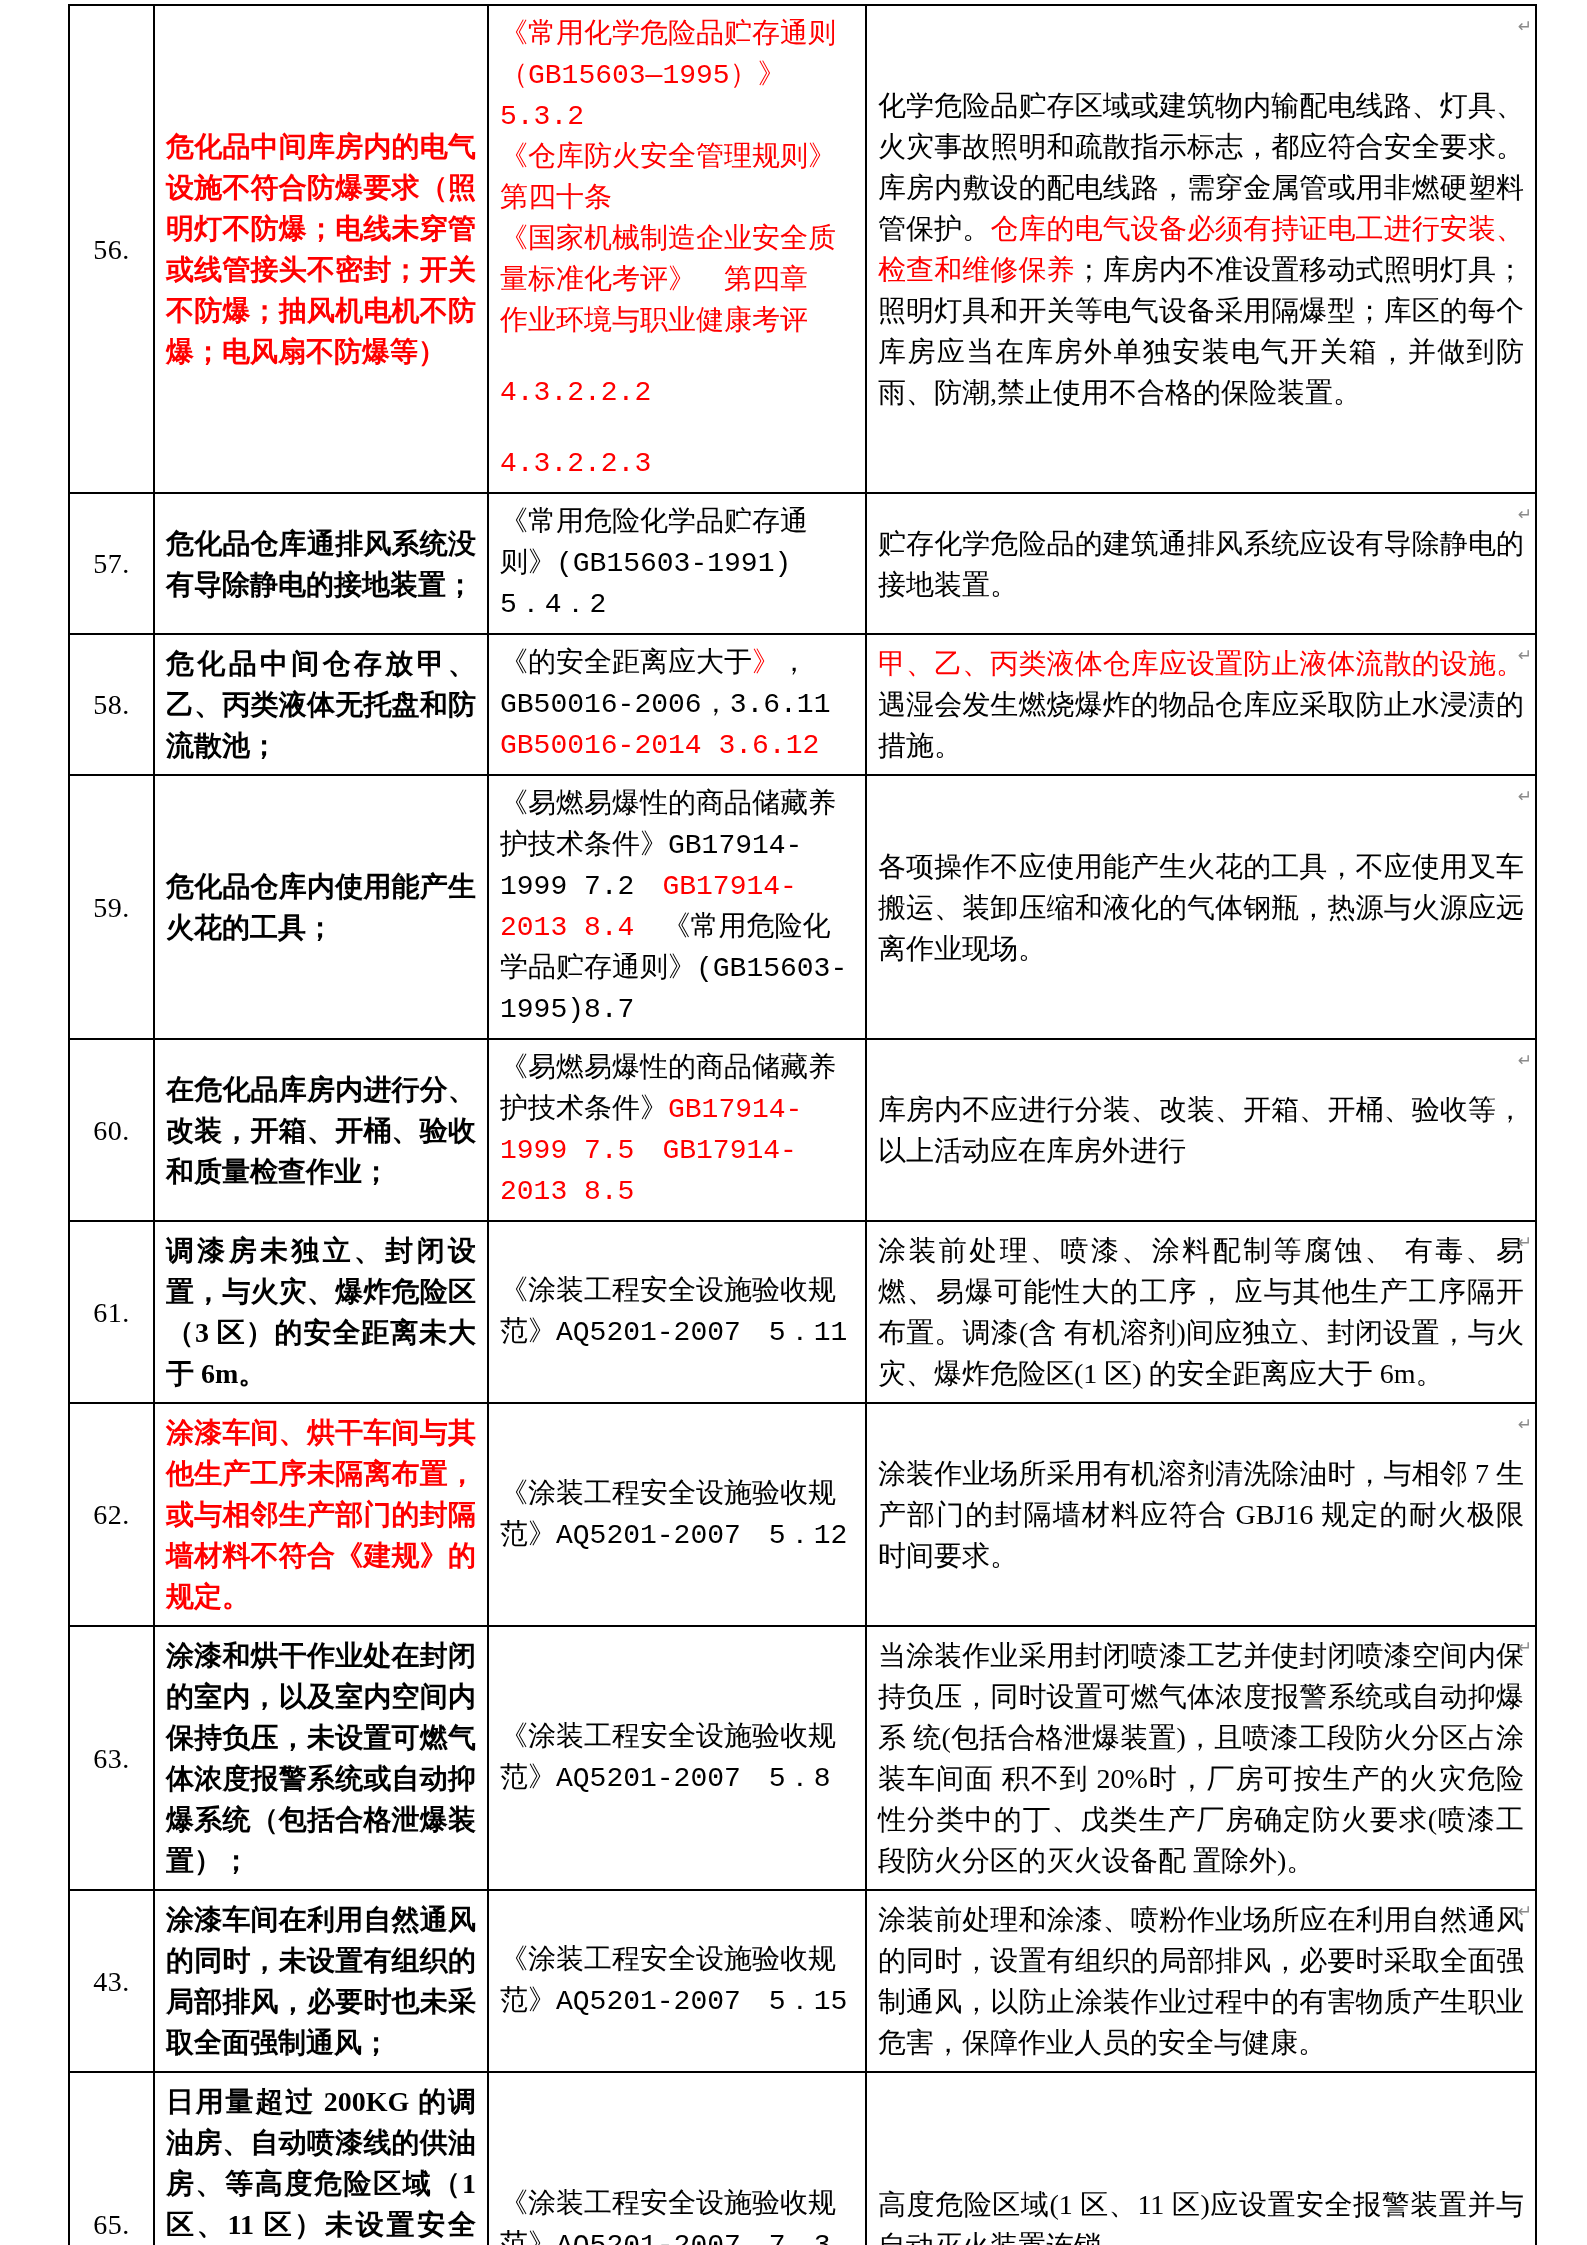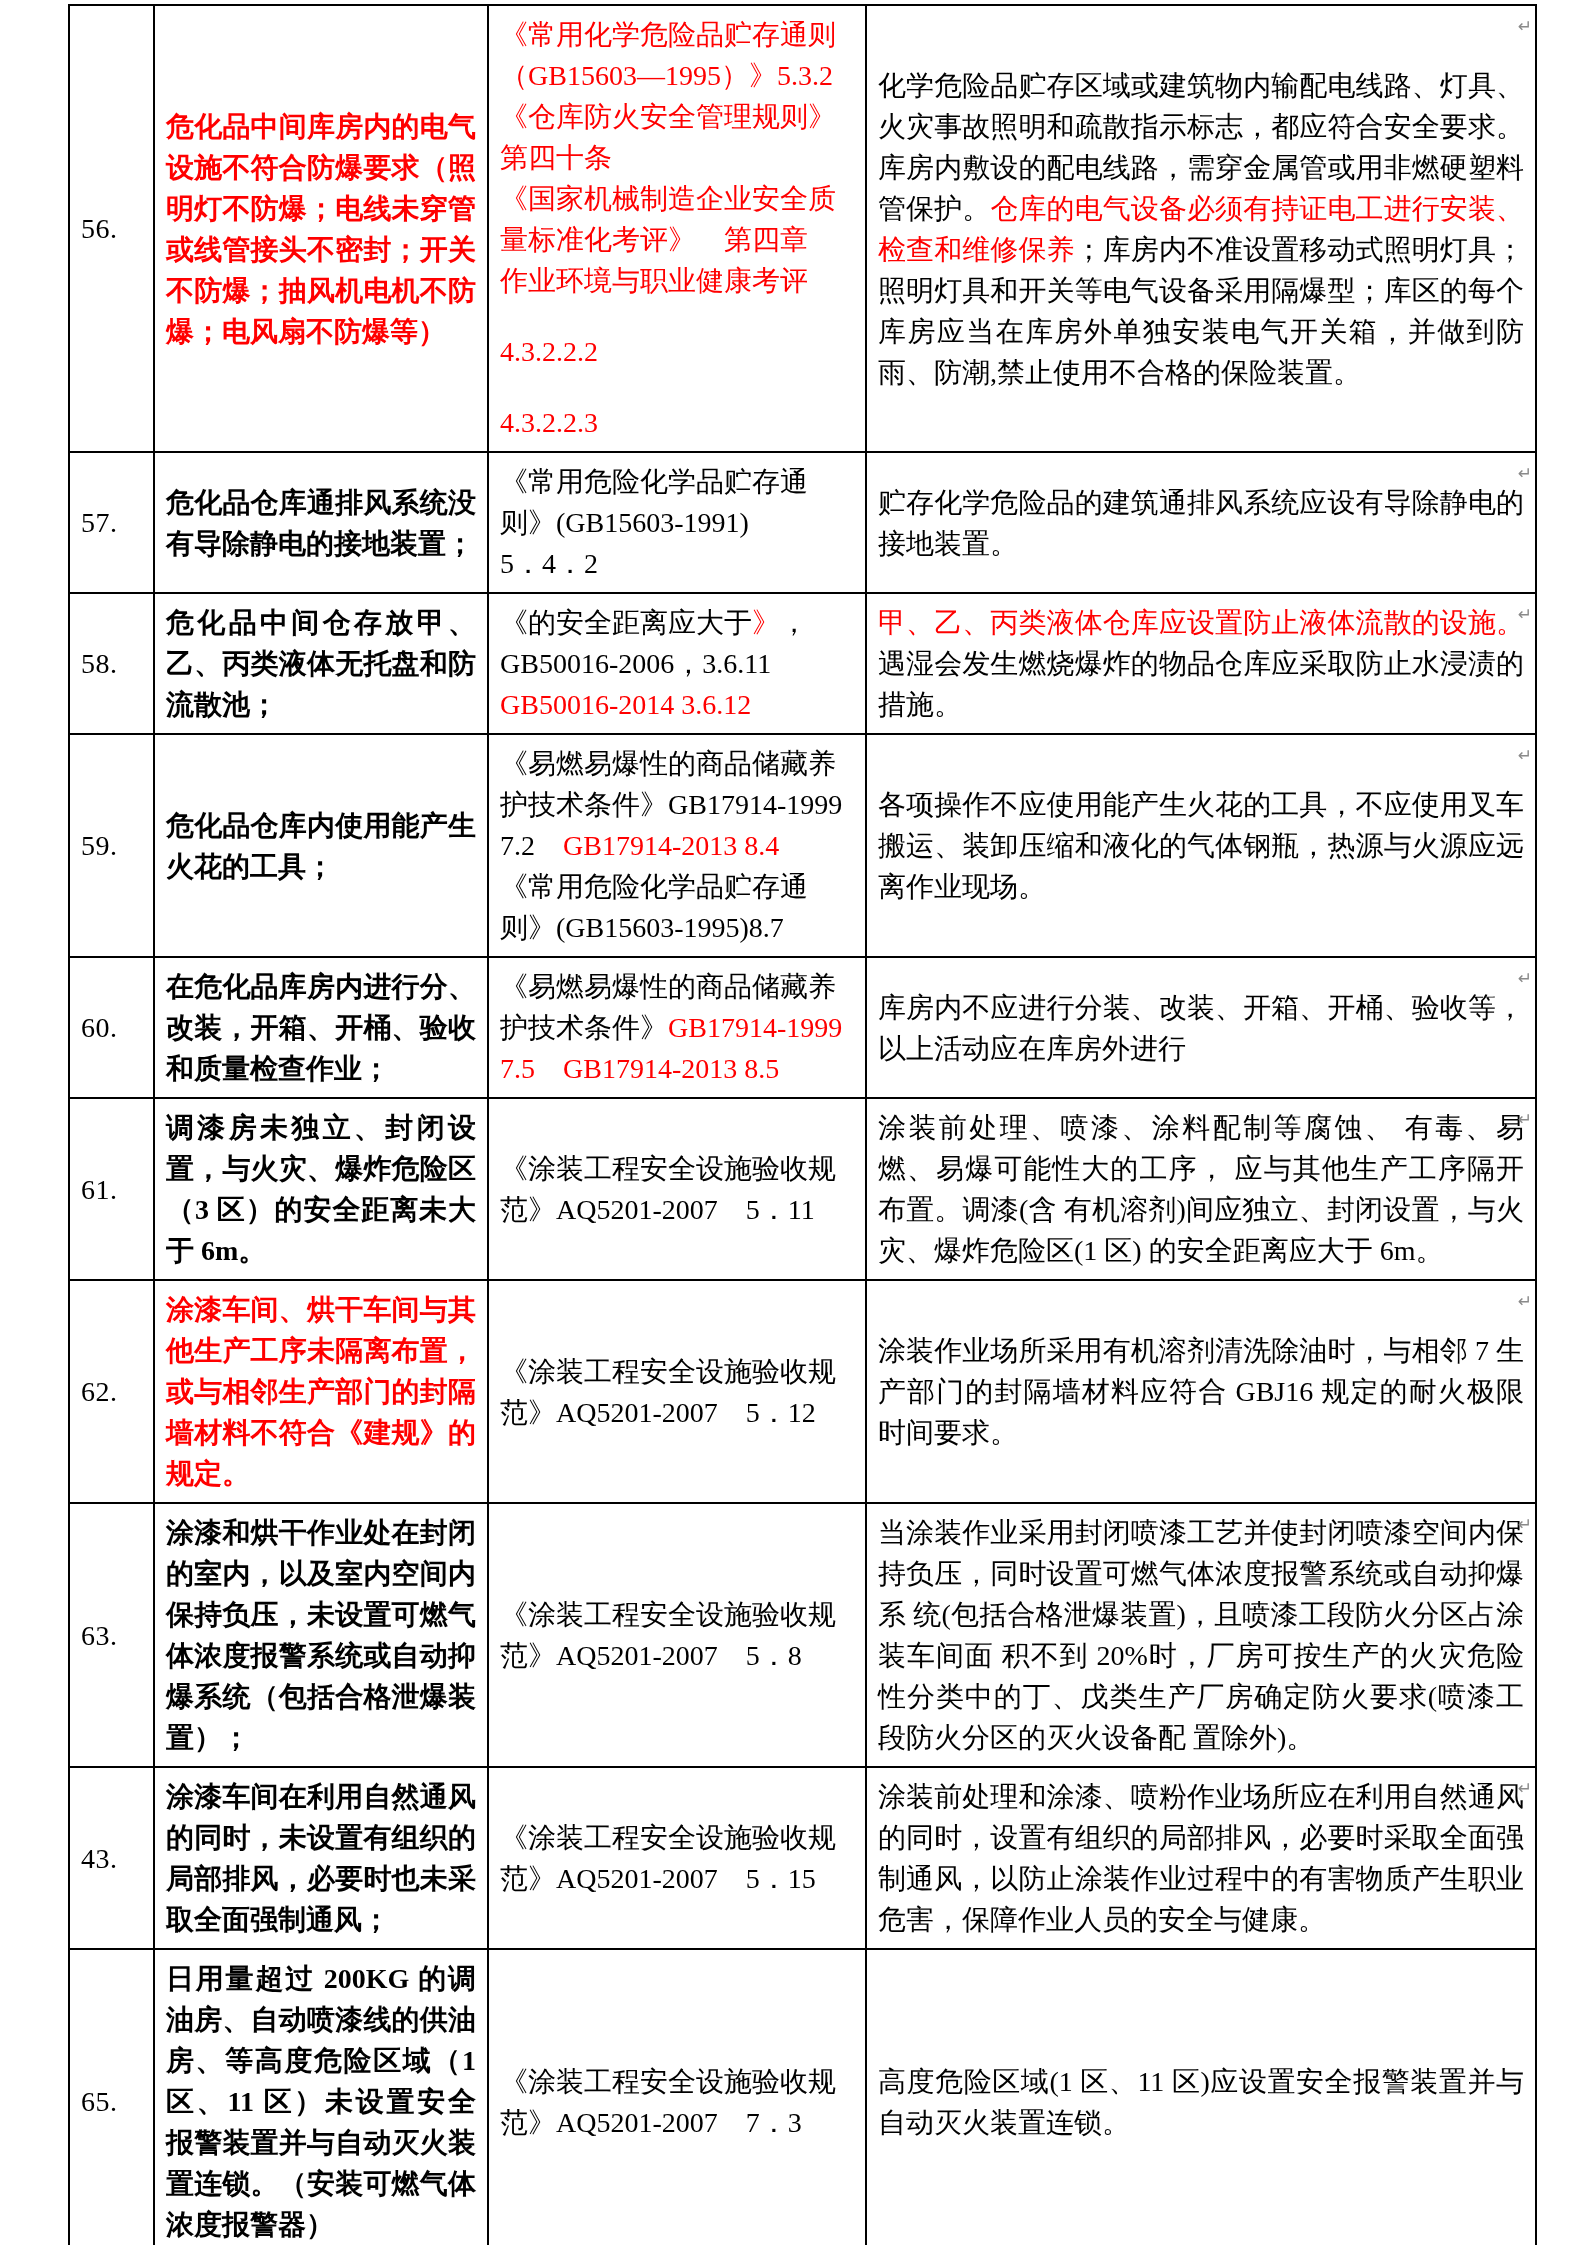--- a/index.html
+++ b/index.html
@@ -48,6 +48,7 @@
   }
   td.basis {
     text-align: left;
+    font-family: Liberation Mono, monospace;
   }
   td.req {
     text-align: justify;

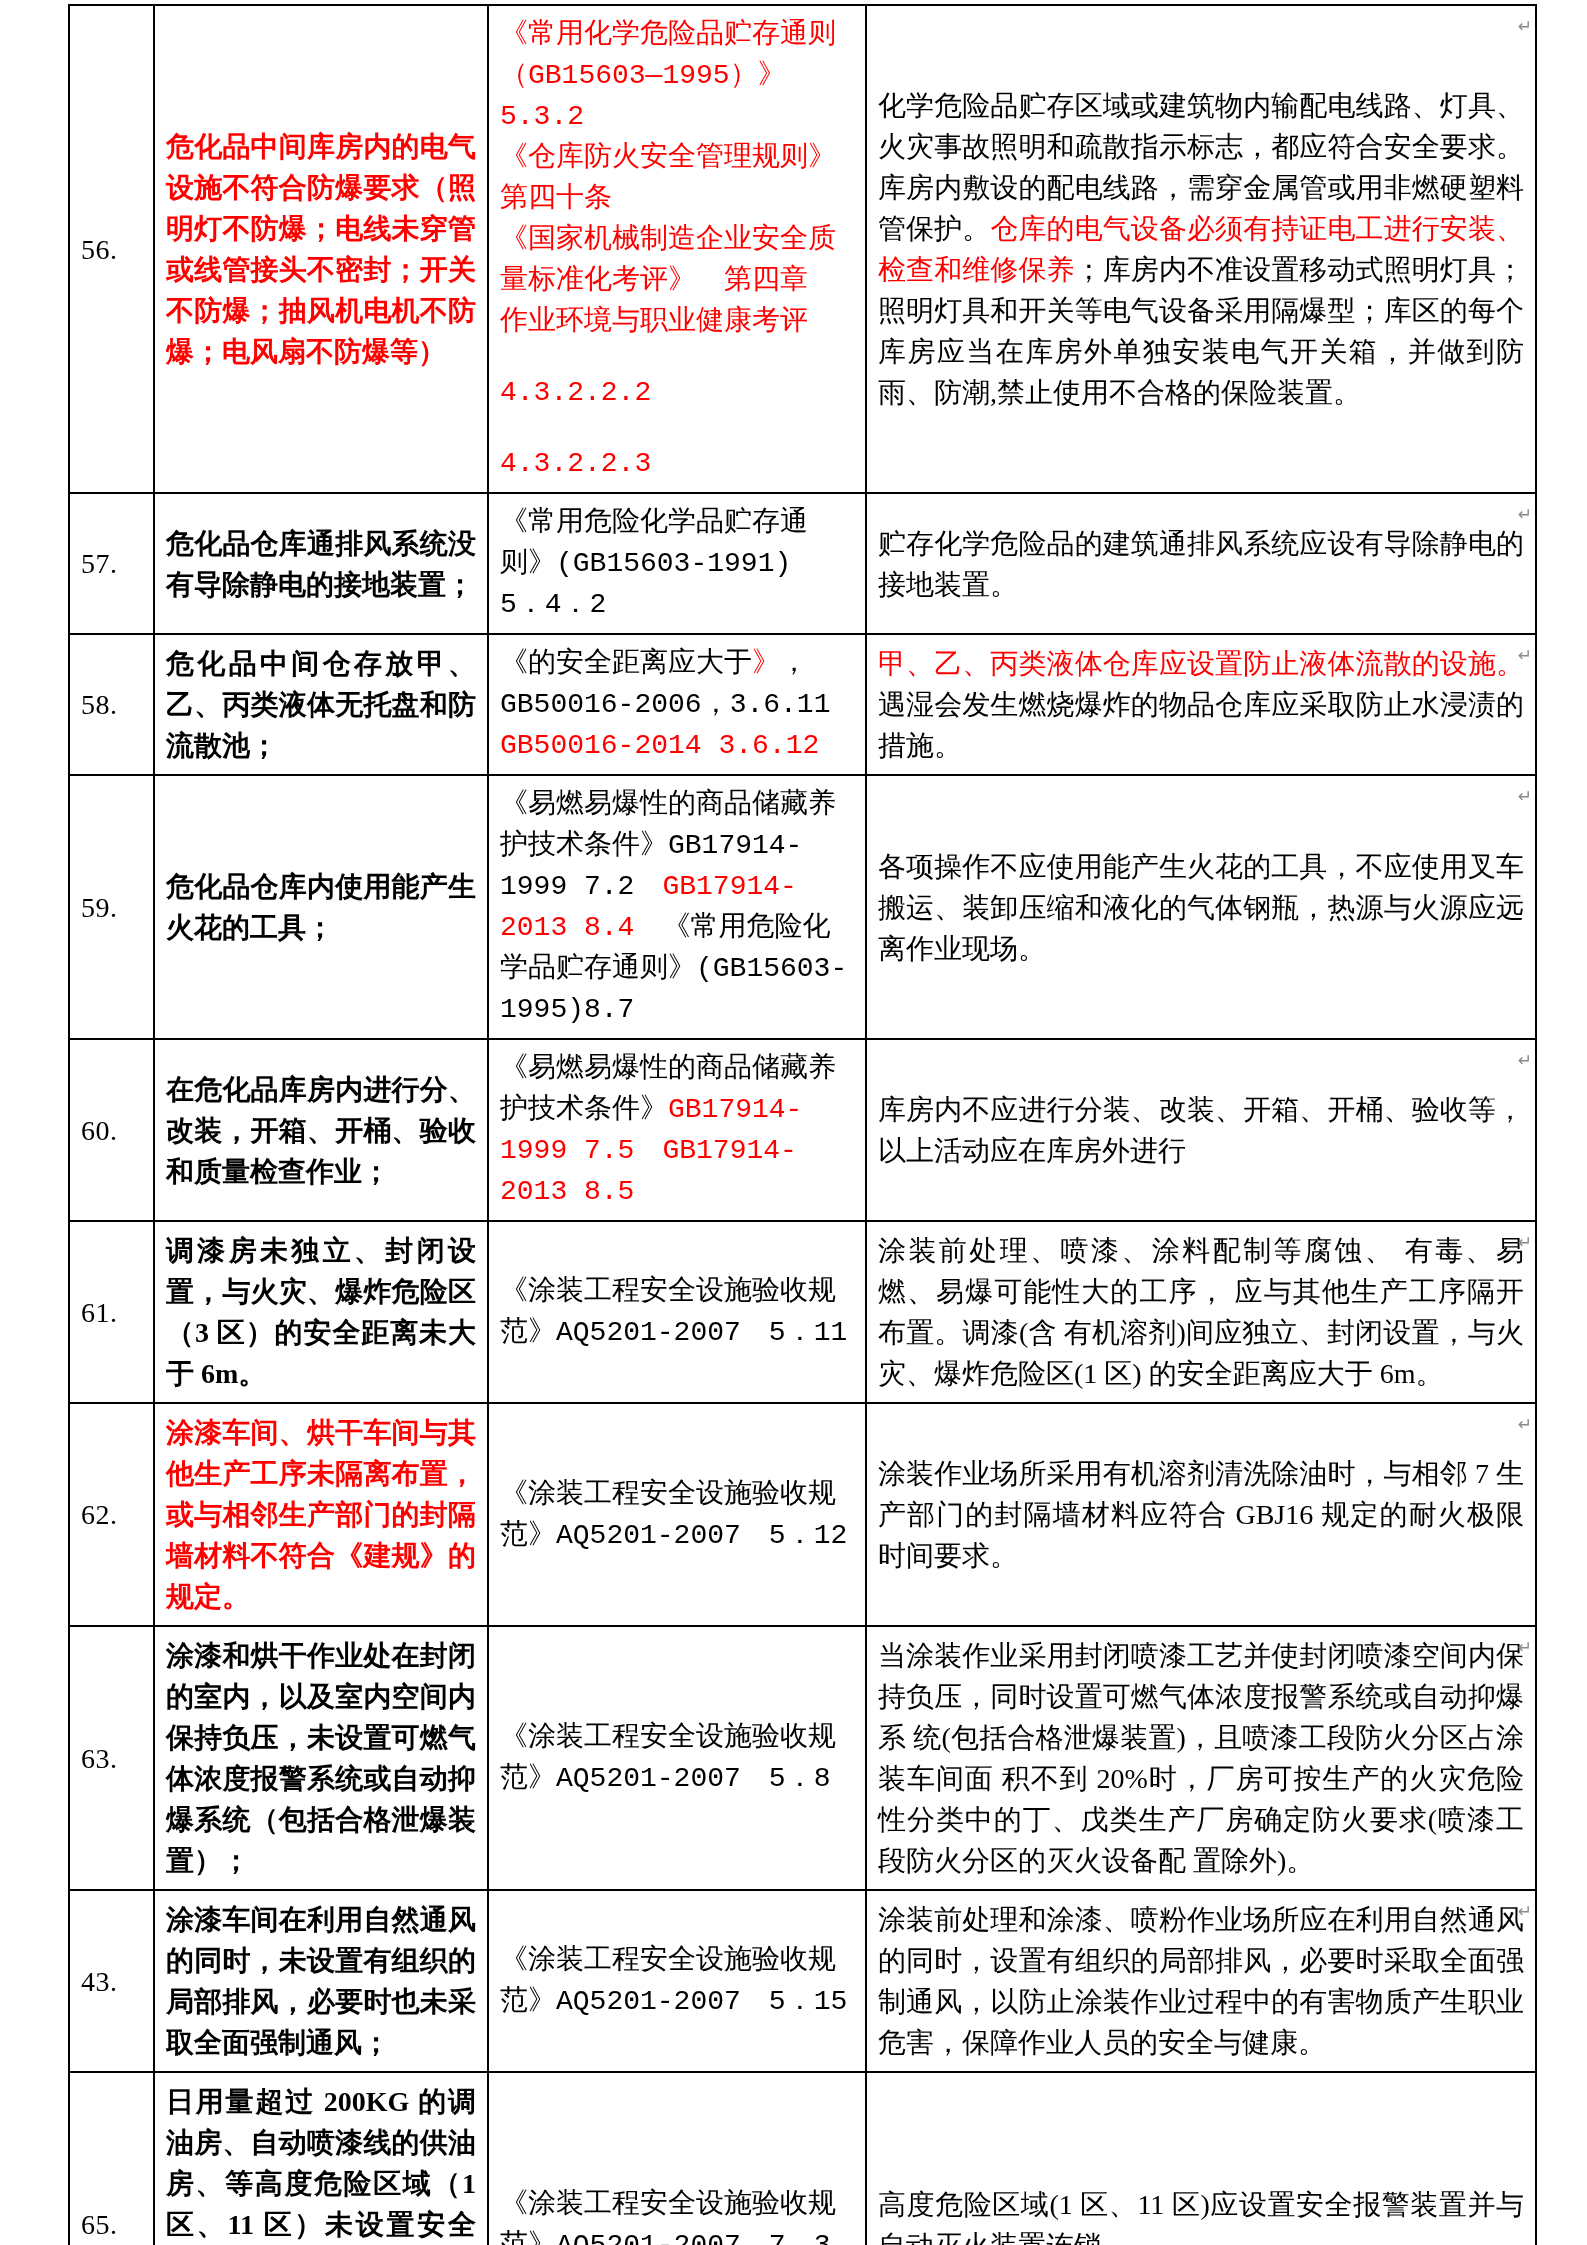--- a/index.html
+++ b/index.html
@@ -38,6 +38,7 @@
     overflow-wrap: break-word;
   }
   td.num {
+    text-align: center;
     font-size: 29px;
     padding: 0 2px;
     letter-spacing: 0.5px;

